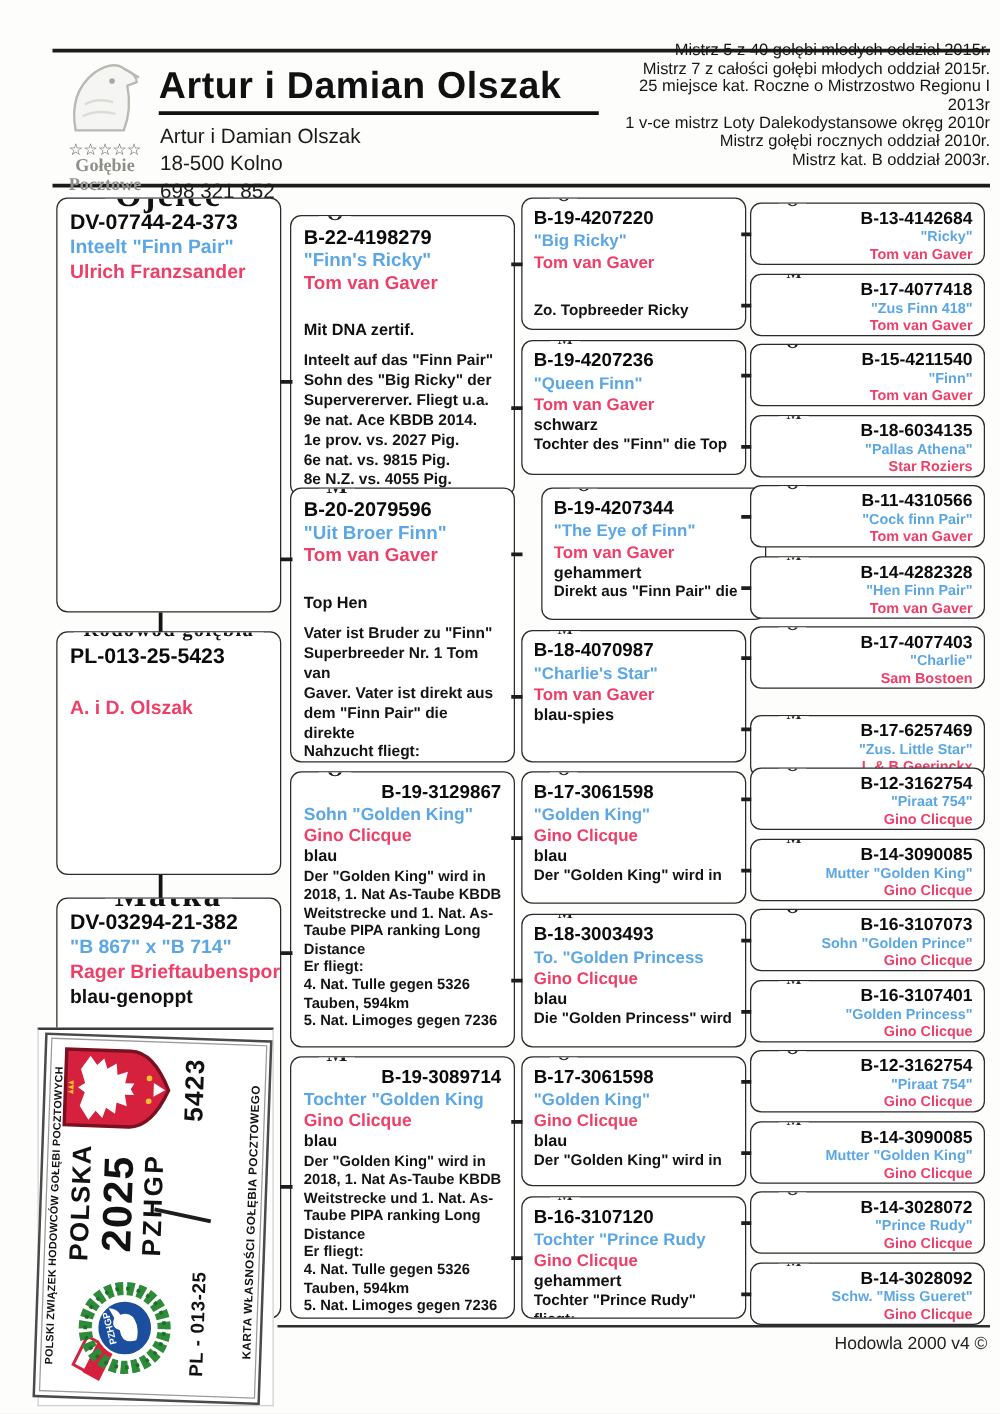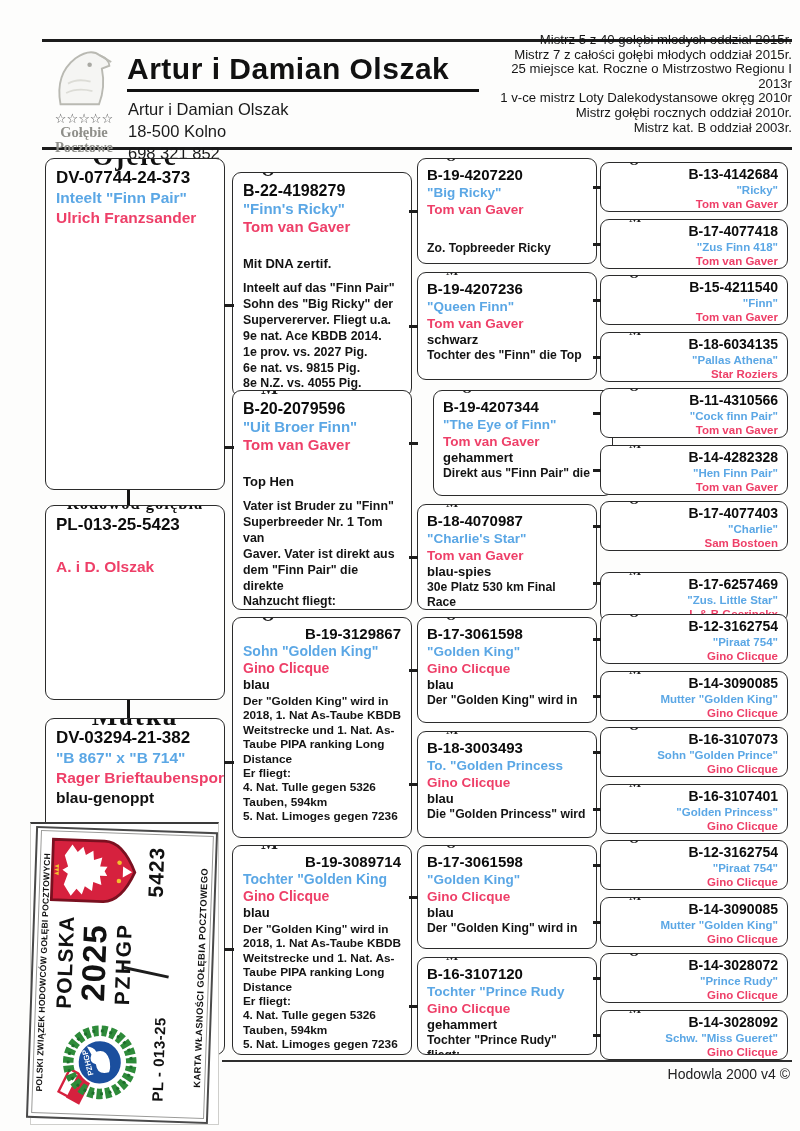--- a/index.html
+++ b/index.html
@@ -254,7 +254,6 @@
   <div class="nm">"Charlie's Star"</div>
   <div class="fc">Tom van Gaver</div>
   <div class="cl">blau-spies</div>
-  <div class="ds" style="">30e Platz 530 km Final Race</div>
         </div>
       </div>
       <div class="box c3" style="left: 417px; top: 617px; width: 180px; height: 106px;">

